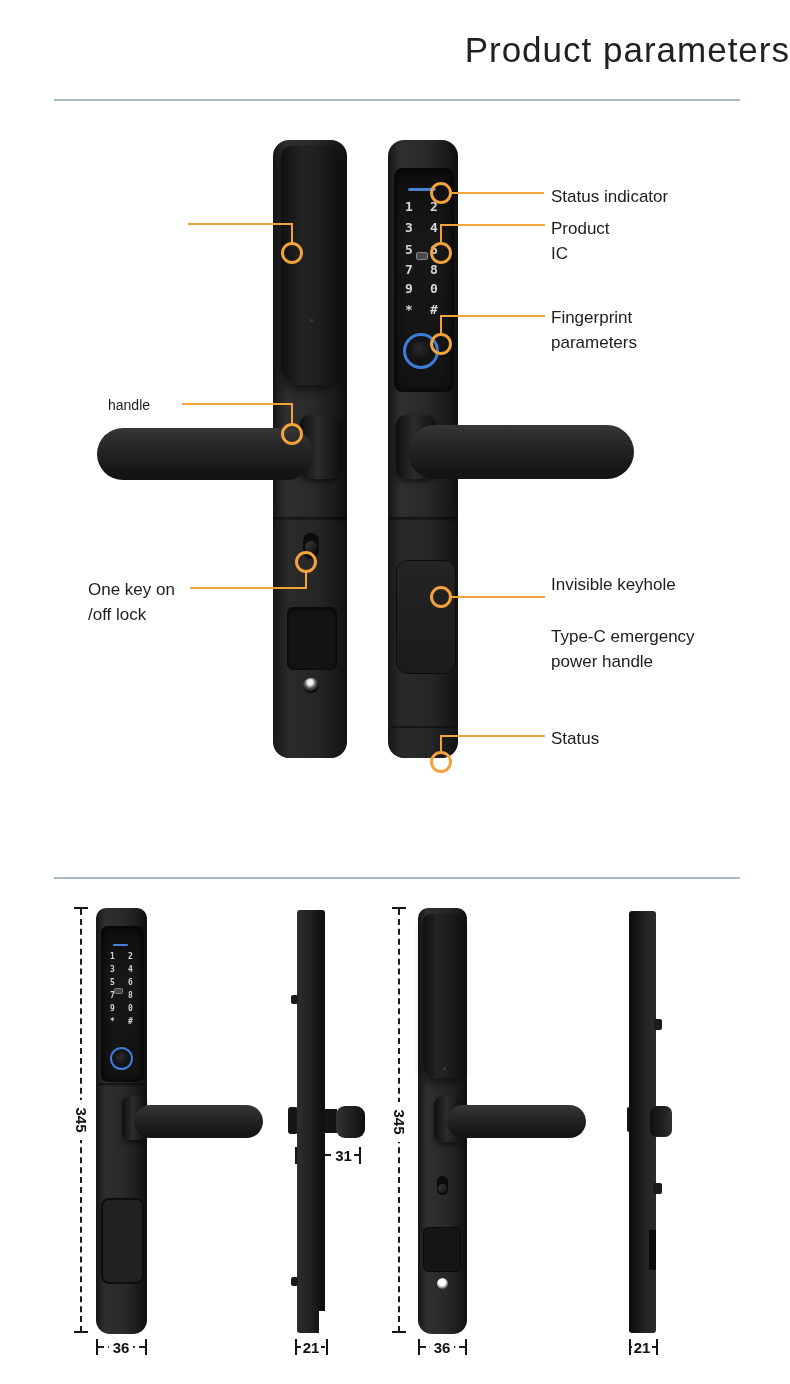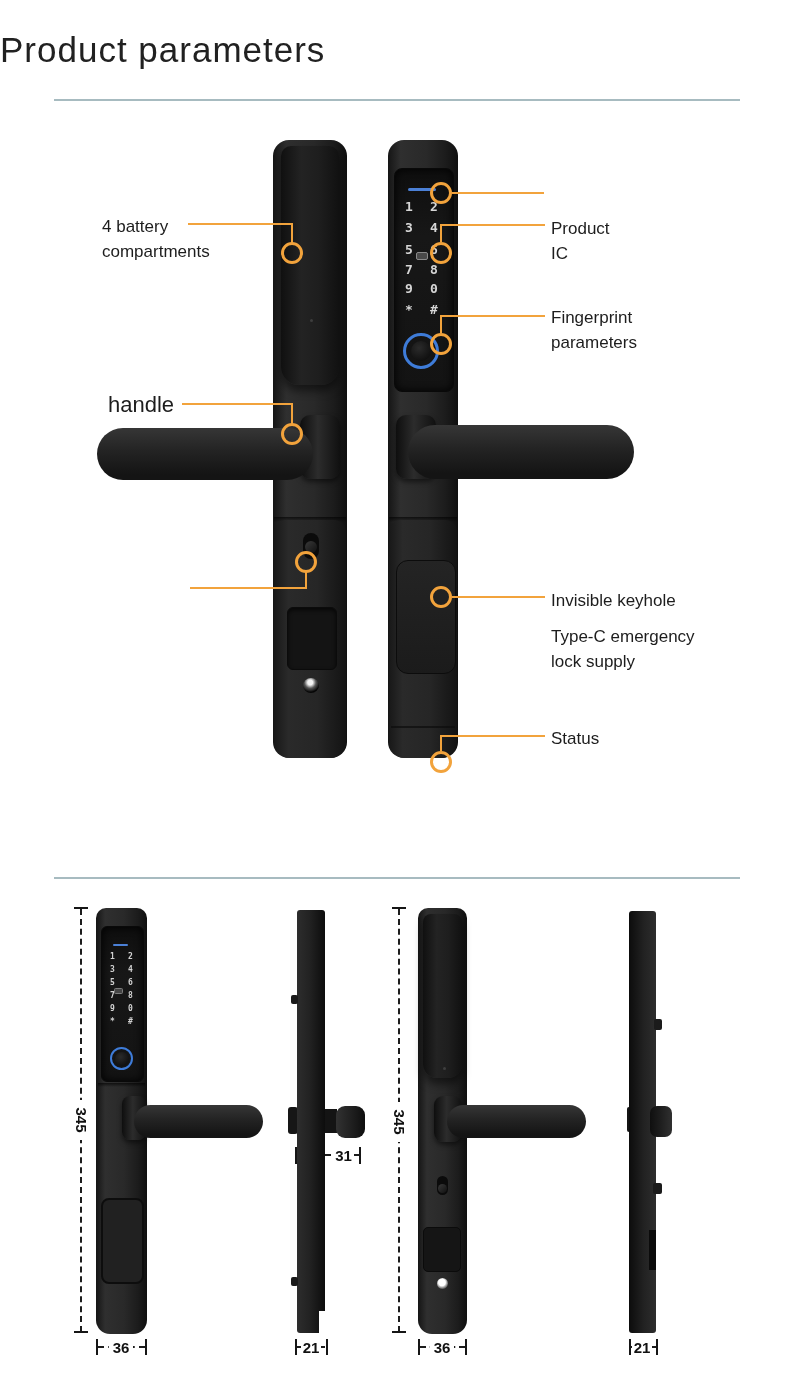--- a/index.html
+++ b/index.html
@@ -6,7 +6,7 @@
   #canvas{position:relative;width:790px;height:1384px;background:#fff;overflow:hidden;
           font-family:"Liberation Sans",sans-serif;color:var(--text,#1d1d1d);}
   .abs{position:absolute;}
-  .title{width:790px;text-align:left;font-size:35px;font-weight:400;letter-spacing:1px;color:#212121;}
+  .title{width:790px;text-align:right;font-size:35px;font-weight:400;letter-spacing:1px;color:#212121;}
   .divider{height:2px;background:var(--divider,#a7bbc0);}
   
   .cl{background:var(--accent,#f2a33c);}

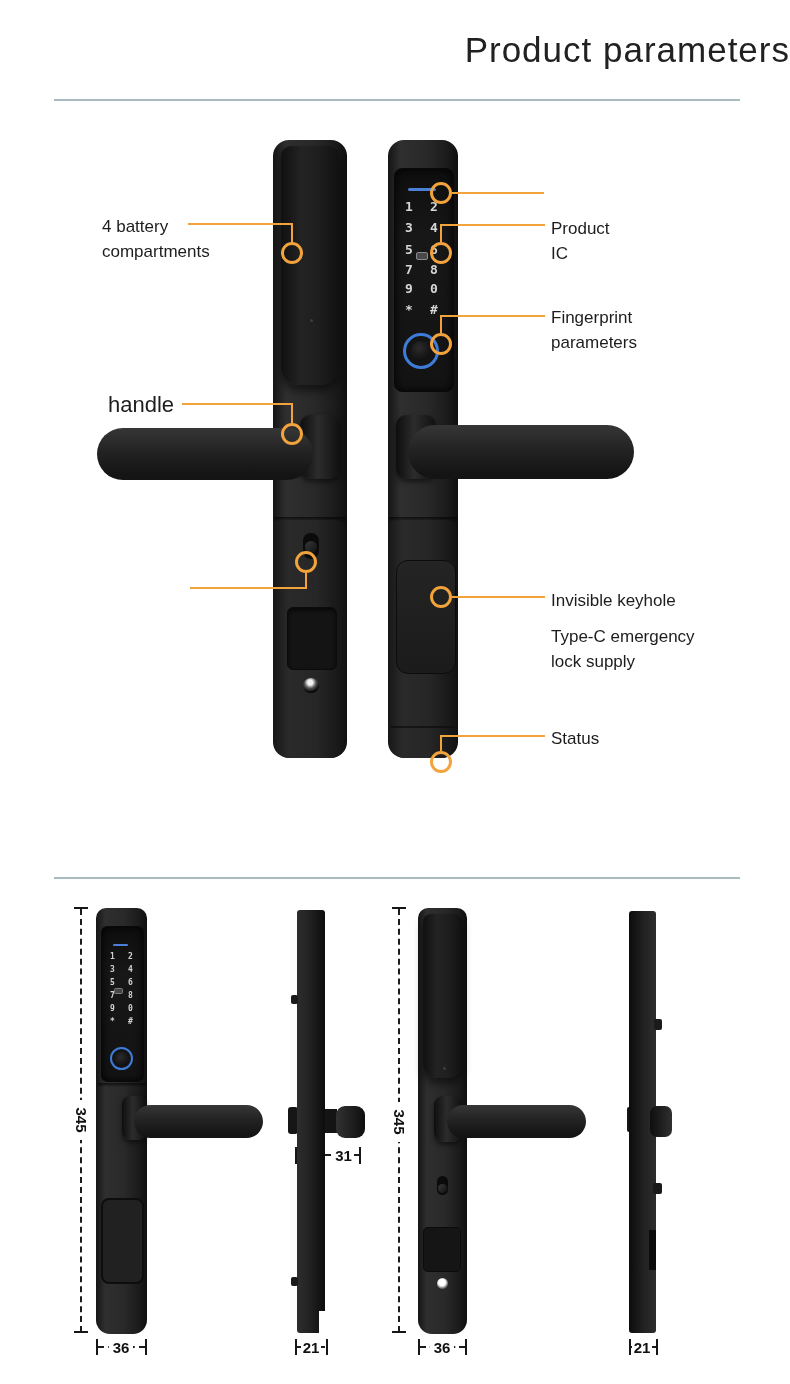--- a/index.html
+++ b/index.html
@@ -114,6 +114,7 @@
 
   <div class="abs ring" style="left:430px;top:182px;"></div>
   <div class="abs cl" style="left:452px;top:192px;width:92px;height:2px;"></div>
+  <div class="abs lbl" style="left:551px;top:184px;width:180px;">Status indicator</div>
 
   <div class="abs lbl" style="left:551px;top:216px;width:140px;">Product
 IC</div>

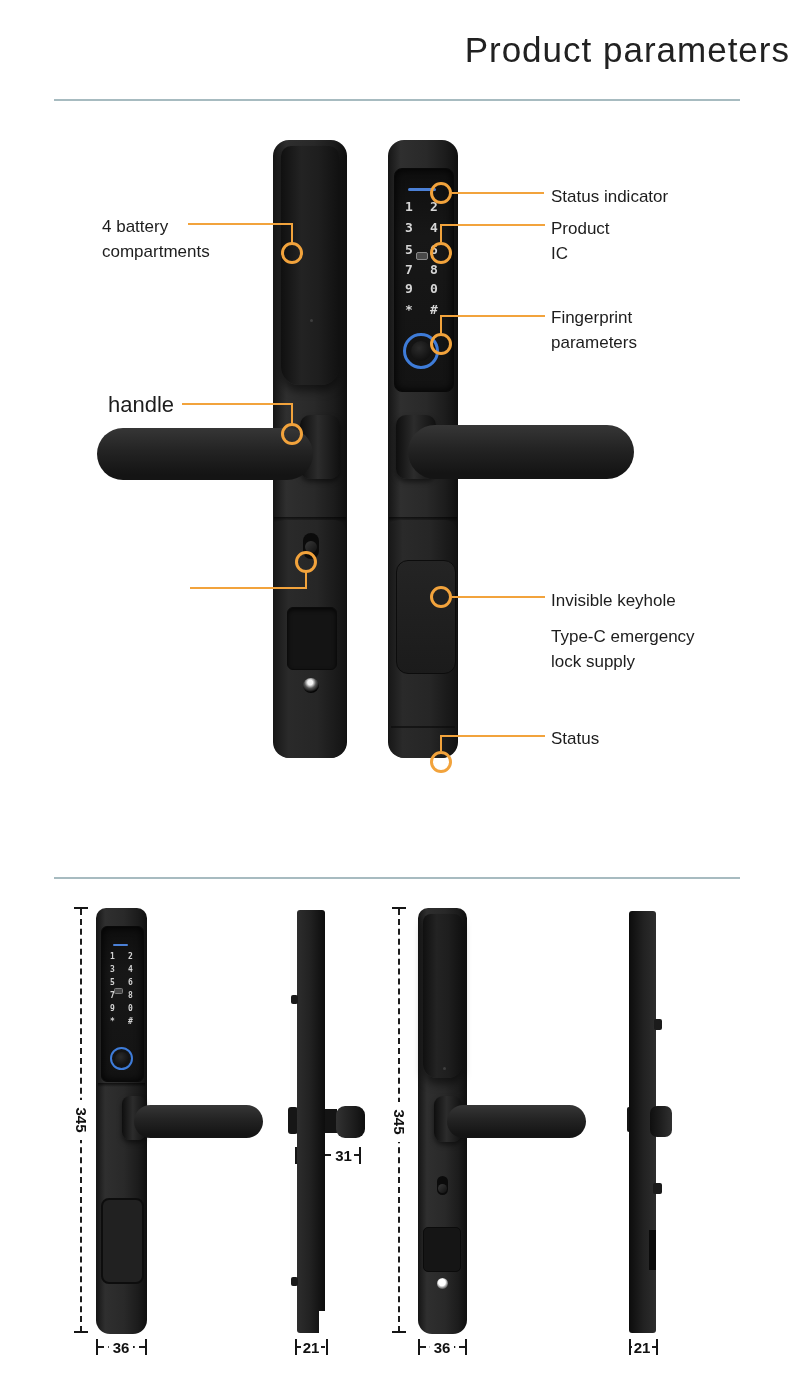--- a/index.html
+++ b/index.html
@@ -97,8 +97,6 @@
   <div class="abs" style="left:396px;top:560px;width:58px;height:112px;border-radius:12px;background:linear-gradient(to bottom,#242424,#1b1b1b);border:1px solid #0c0c0c;"></div>
   <div class="abs" style="left:391px;top:726px;width:64px;height:2px;background:#0d0d0d;opacity:.7;"></div>
 
-  <div class="abs lbl" style="left:102px;top:214px;width:170px;">4 battery
-compartments</div>
   <div class="abs cl" style="left:188px;top:223px;width:105px;height:2px;"></div>
   <div class="abs cl" style="left:291px;top:223px;width:2px;height:21px;"></div>
   <div class="abs ring" style="left:281px;top:242px;"></div>

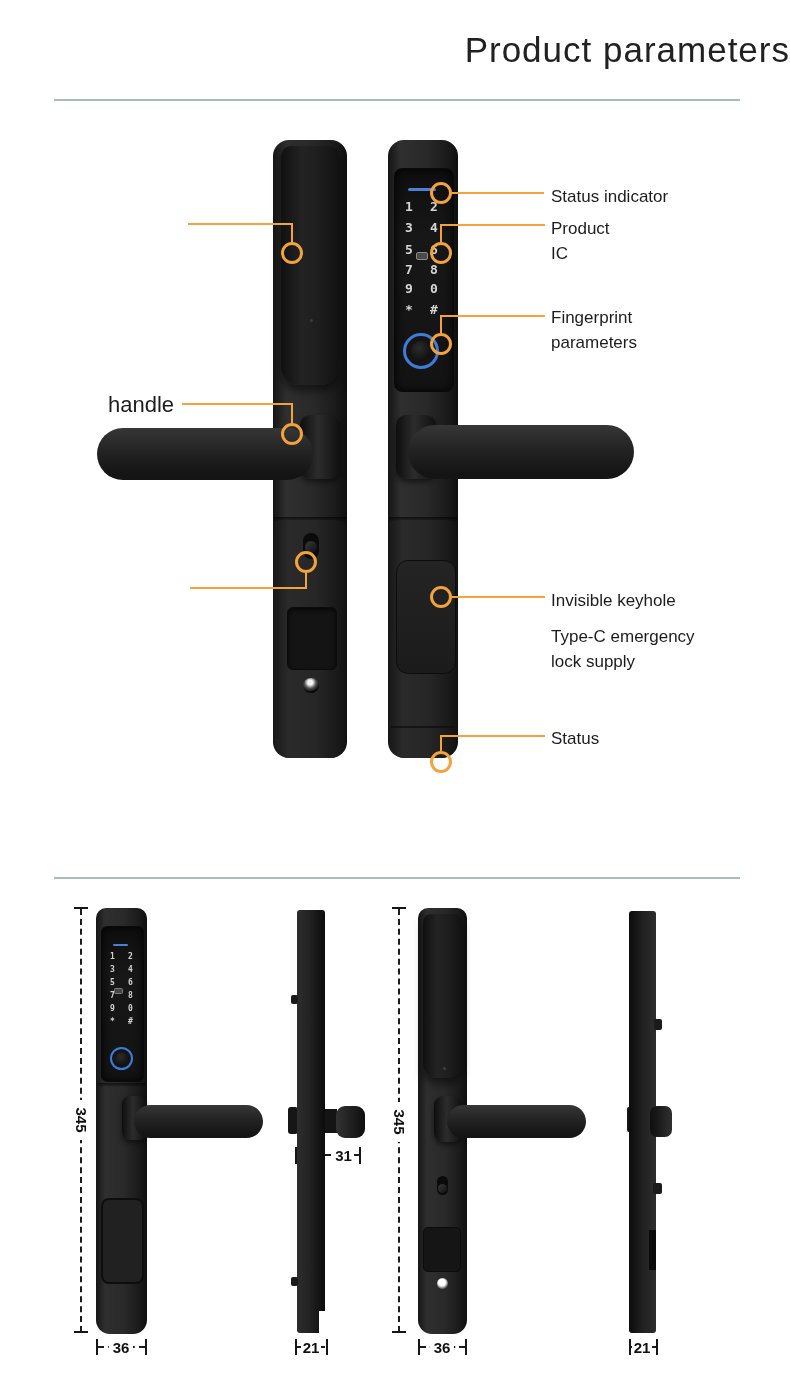--- a/index.html
+++ b/index.html
@@ -12,7 +12,7 @@
   .cl{background:var(--accent,#f2a33c);}
   .ring{width:16px;height:16px;border:3px solid var(--accent,#f2a33c);border-radius:50%;background:transparent;}
   .lbl{font-size:17px;line-height:25px;white-space:pre-line;color:#1d1d1d;}
-  .lbl-big{font-size:22px;line-height:26px;color:#1d1d1d;}
+  .lbl-big{font-size:14px;line-height:26px;color:#1d1d1d;}
   
   .body-grad{background:linear-gradient(to right,#151515 0%,#2f2f2f 18%,#292929 55%,#1c1c1c 82%,#0f0f0f 100%);}
   .panel-dark{background:linear-gradient(to right,#101010,#232323 35%,#1e1e1e 65%,#111 100%);box-shadow:0 6px 9px rgba(0,0,0,.5);}

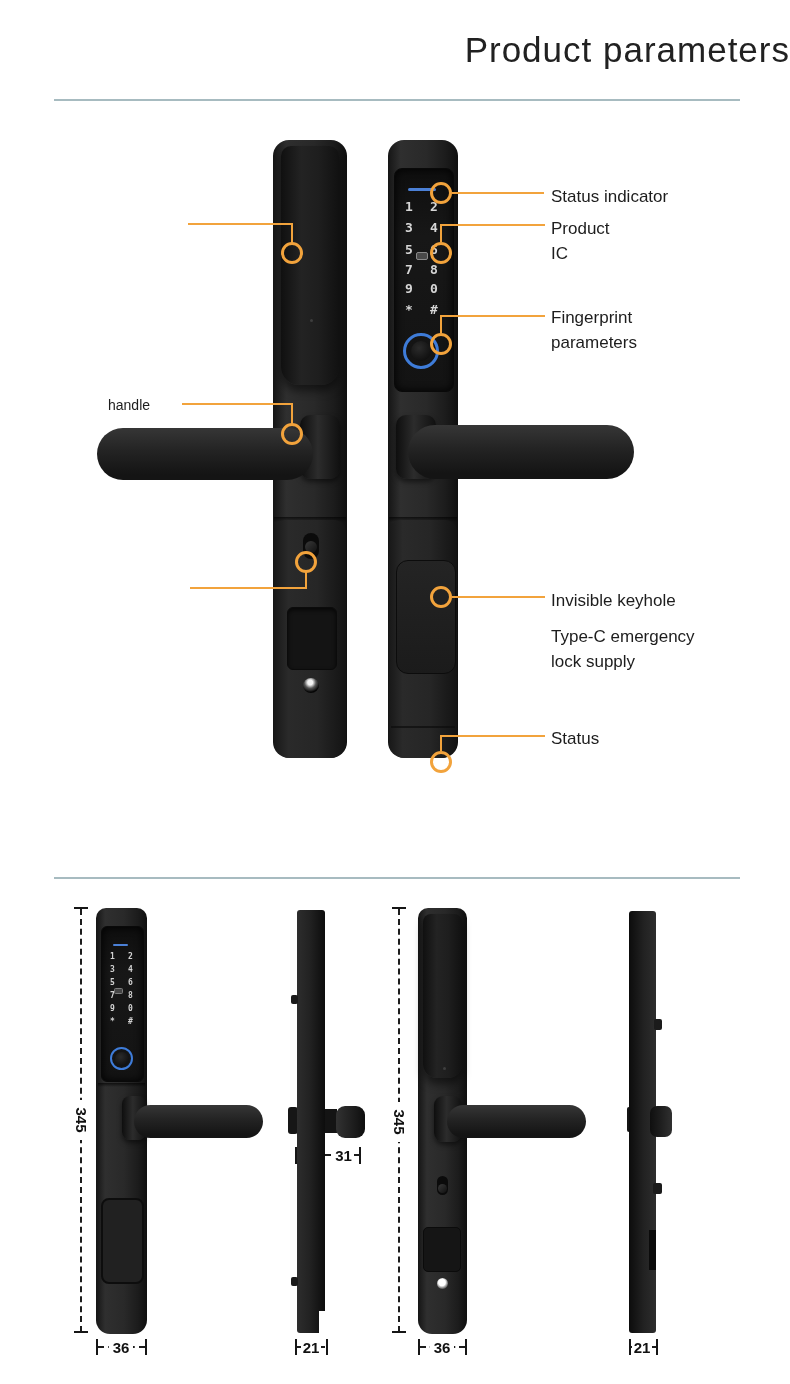--- a/index.html
+++ b/index.html
@@ -106,6 +106,8 @@
   <div class="abs cl" style="left:291px;top:403px;width:2px;height:22px;"></div>
   <div class="abs ring" style="left:281px;top:423px;"></div>
 
+  <div class="abs lbl" style="left:88px;top:577px;width:150px;">One key on
+/off lock</div>
   <div class="abs cl" style="left:190px;top:587px;width:117px;height:2px;"></div>
   <div class="abs cl" style="left:305px;top:572px;width:2px;height:17px;"></div>
   <div class="abs ring" style="left:295px;top:551px;"></div>

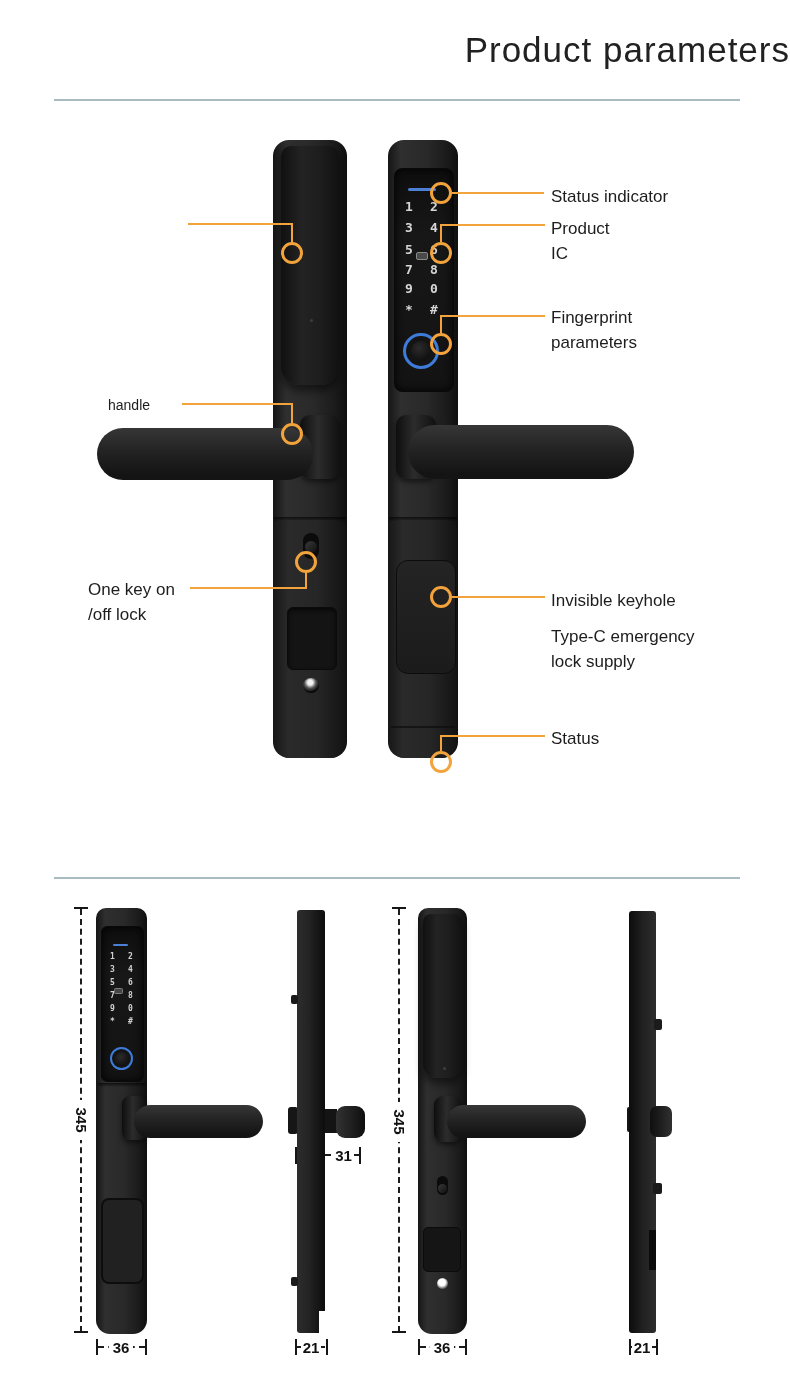--- a/index.html
+++ b/index.html
@@ -130,7 +130,7 @@
 
   <div class="abs ring" style="left:430px;top:586px;"></div>
   <div class="abs cl" style="left:452px;top:596px;width:93px;height:2px;"></div>
-  <div class="abs lbl" style="left:551px;top:588px;width:190px;">Invisible keyhole</div>
+  <div class="abs lbl" style="left:551px;top:572px;width:190px;">Invisible keyhole</div>
 
   <div class="abs lbl" style="left:551px;top:624px;width:190px;">Type-C emergency
 lock supply</div>

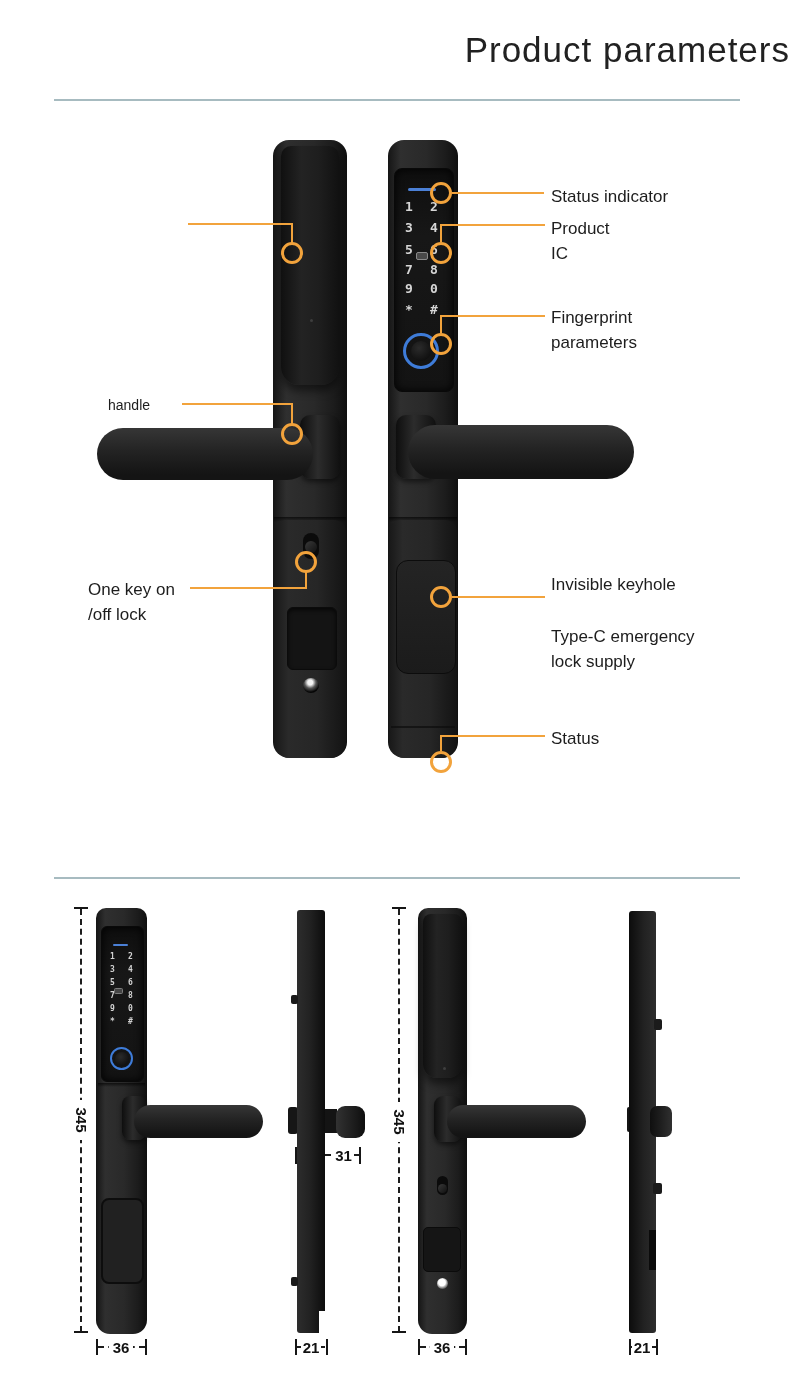--- a/index.html
+++ b/index.html
@@ -133,7 +133,7 @@
   <div class="abs lbl" style="left:551px;top:572px;width:190px;">Invisible keyhole</div>
 
   <div class="abs lbl" style="left:551px;top:624px;width:190px;">Type-C emergency
-lock supply</div>
+power handle</div>
 
   <div class="abs lbl" style="left:551px;top:726px;width:120px;">Status</div>
   <div class="abs cl" style="left:441px;top:735px;width:104px;height:2px;"></div>

